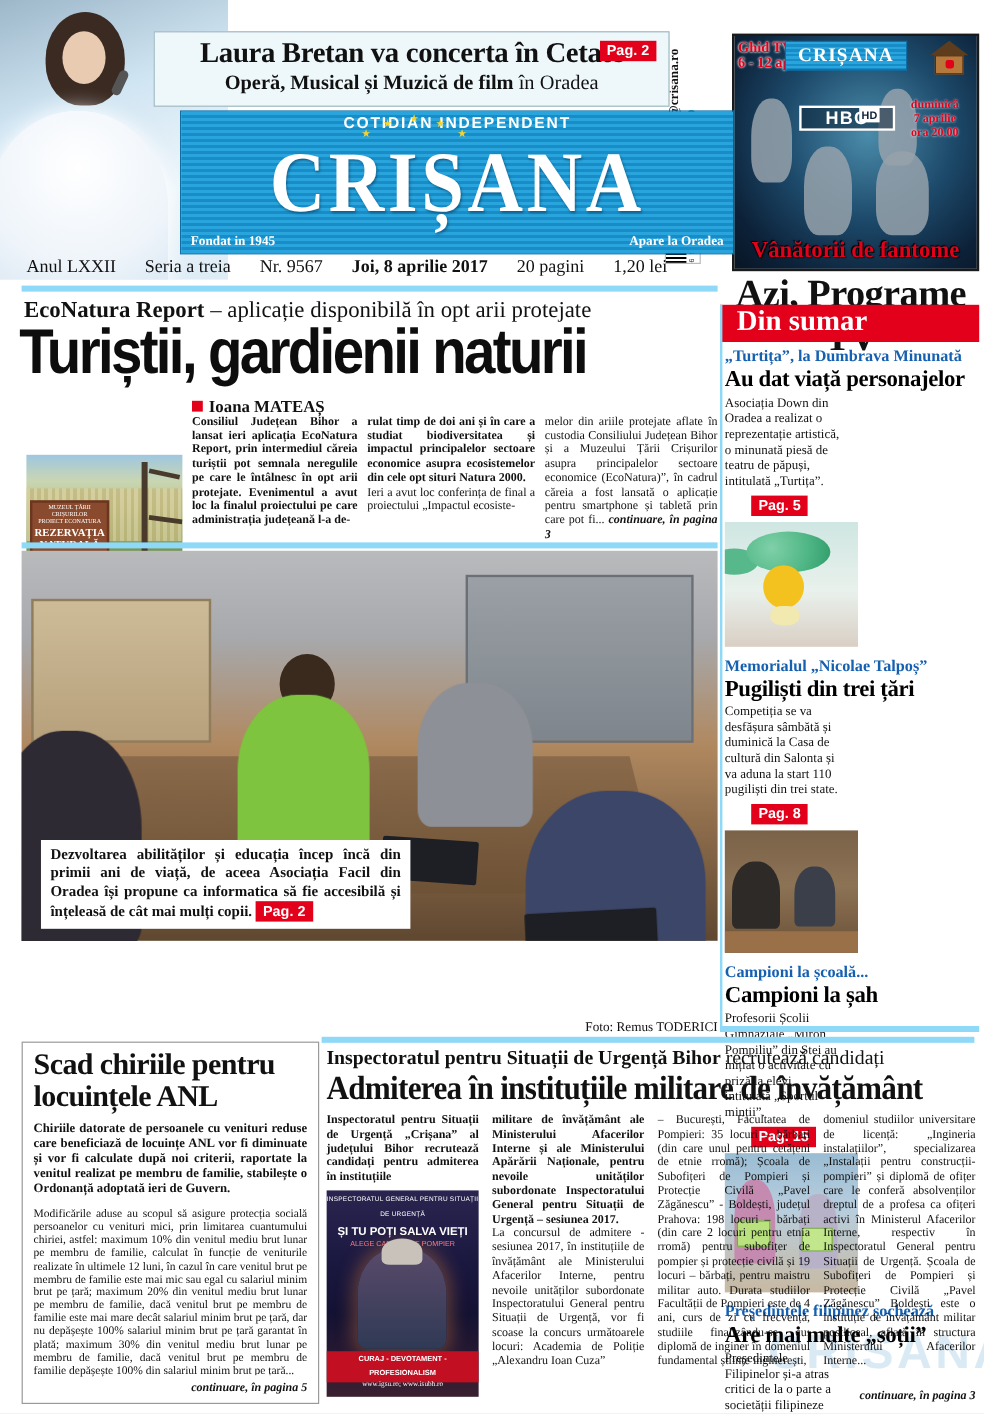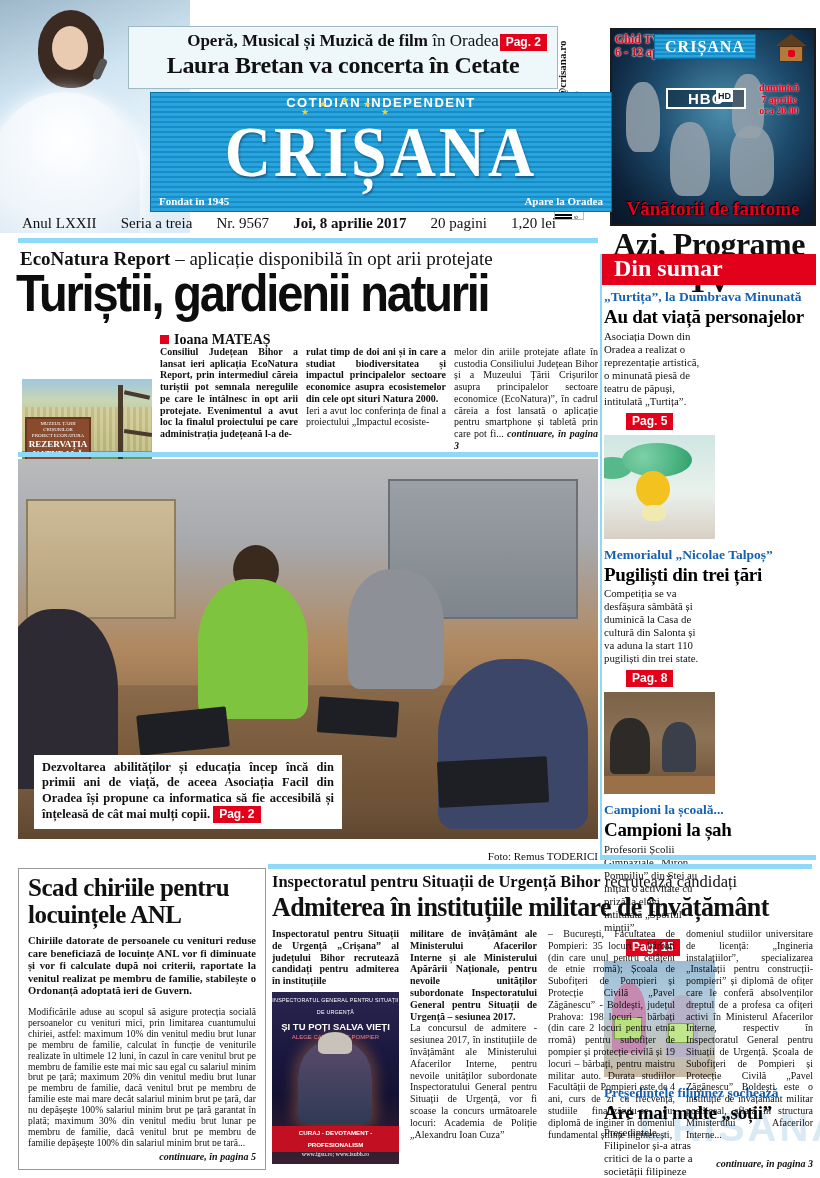--- a/index.html
+++ b/index.html
@@ -178,8 +178,8 @@
   </div>
 
   <div id="top-banner" class="abs">
+    <div id="banner-title">Laura Bretan va concerta în Cetate</div>
     <div id="banner-kicker"><span class="b">Operă, Musical și Muzică de film</span><span> în Oradea</span></div>
-    <div id="banner-title">Laura Bretan va concerta în Cetate</div>
     <span id="banner-badge" class="badge">Pag. 2</span>
   </div>
 

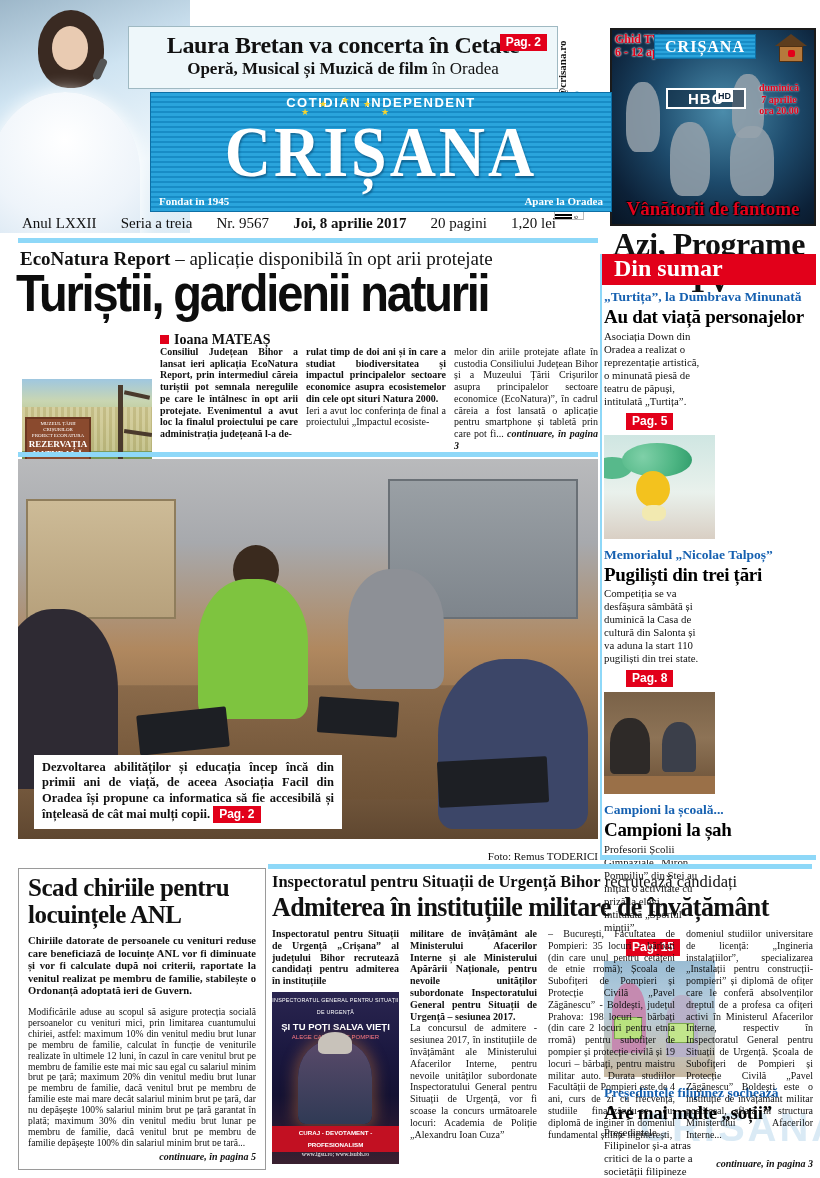--- a/index.html
+++ b/index.html
@@ -126,7 +126,7 @@
   #lead-col2 { left:306px; width:140px; }
   #lead-col3 { left:454px; width:144px; }
   #rule-mid { left:18px; top:452px; width:580px; height:5px; }
-  #main-photo { left:18px; top:459px; width:580px; height:380px; overflow:hidden; background:linear-gradient(180deg,#b9babc 0%,#a7a9ad 22%,#b0885f 50%,#8a6a4a 72%,#5f4730 100%); }
+  #main-photo { left:18px; top:459px; width:580px; height:325px; overflow:hidden; background:linear-gradient(180deg,#b9babc 0%,#a7a9ad 22%,#b0885f 50%,#8a6a4a 72%,#5f4730 100%); }
   .mp-cabinet { position:absolute; left:8px; top:40px; width:150px; height:120px; background:linear-gradient(180deg,#cdbb97,#b7a17c); border:2px solid #8f7d5c; }
   .mp-shelf { position:absolute; left:370px; top:20px; width:190px; height:140px; background:linear-gradient(180deg,#9aa0a5,#7e858c); border:2px solid #6a7076; }
   .mp-table { position:absolute; left:60px; bottom:40px; width:460px; height:120px; background:linear-gradient(180deg,#8a6a4a,#6e5236); transform:perspective(300px) rotateX(18deg); }

